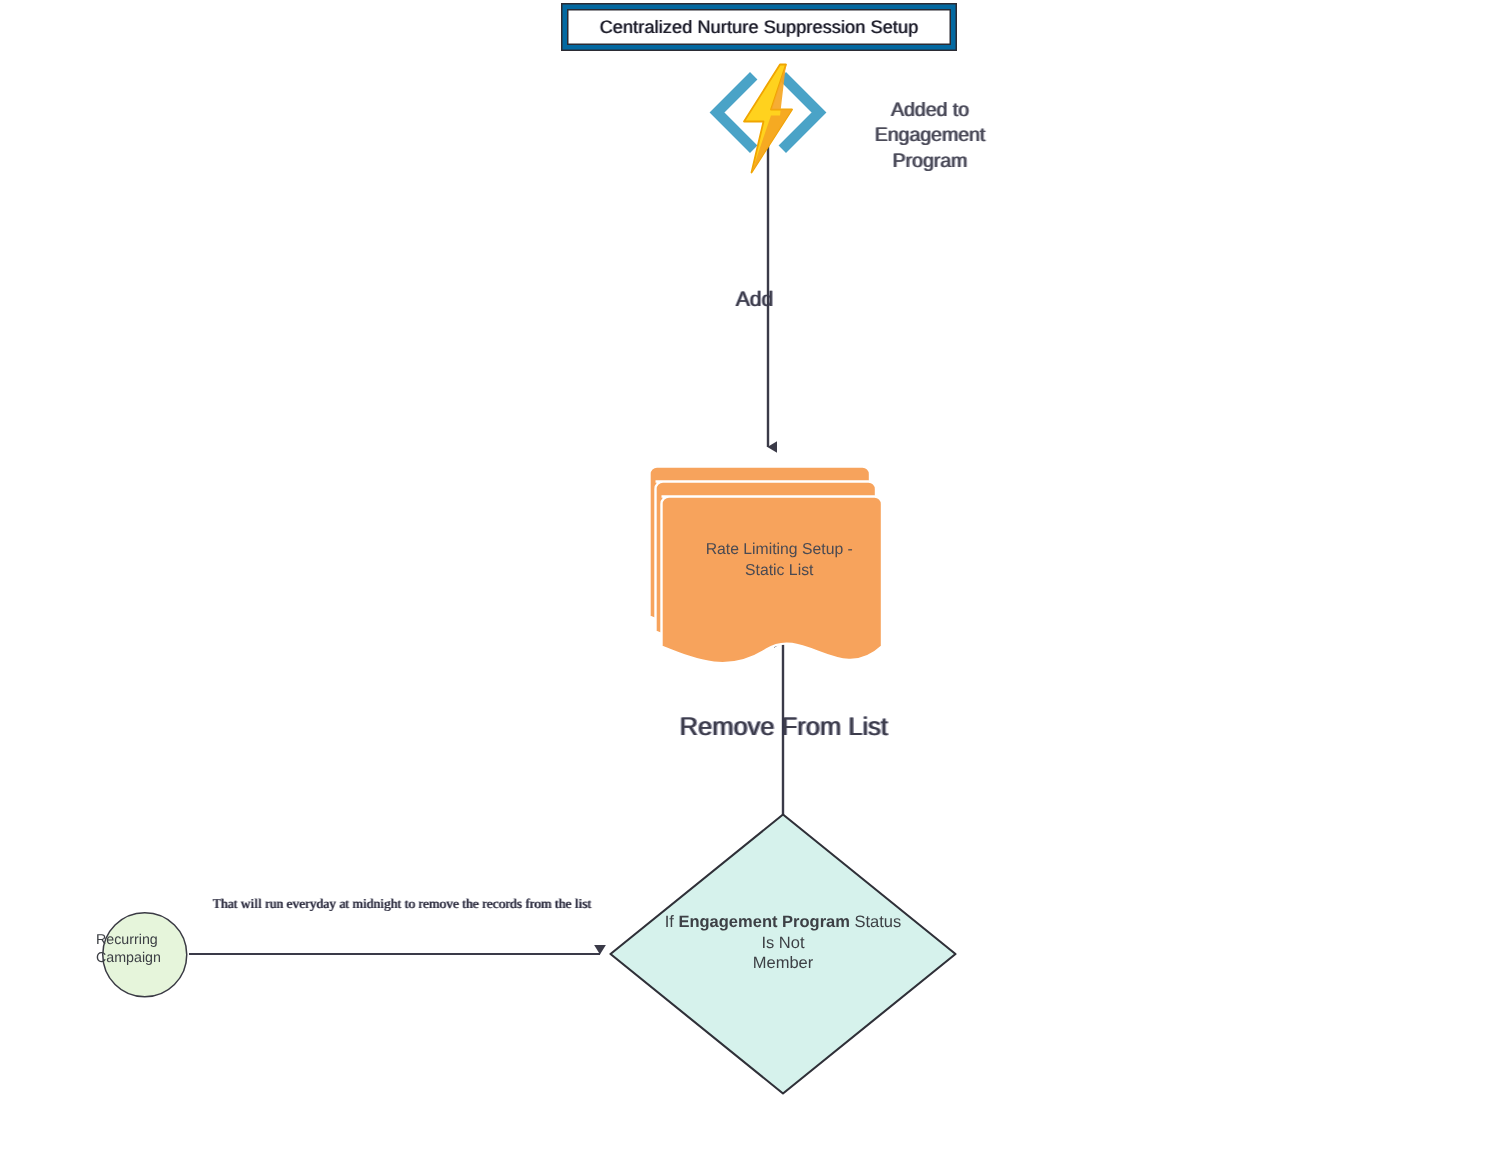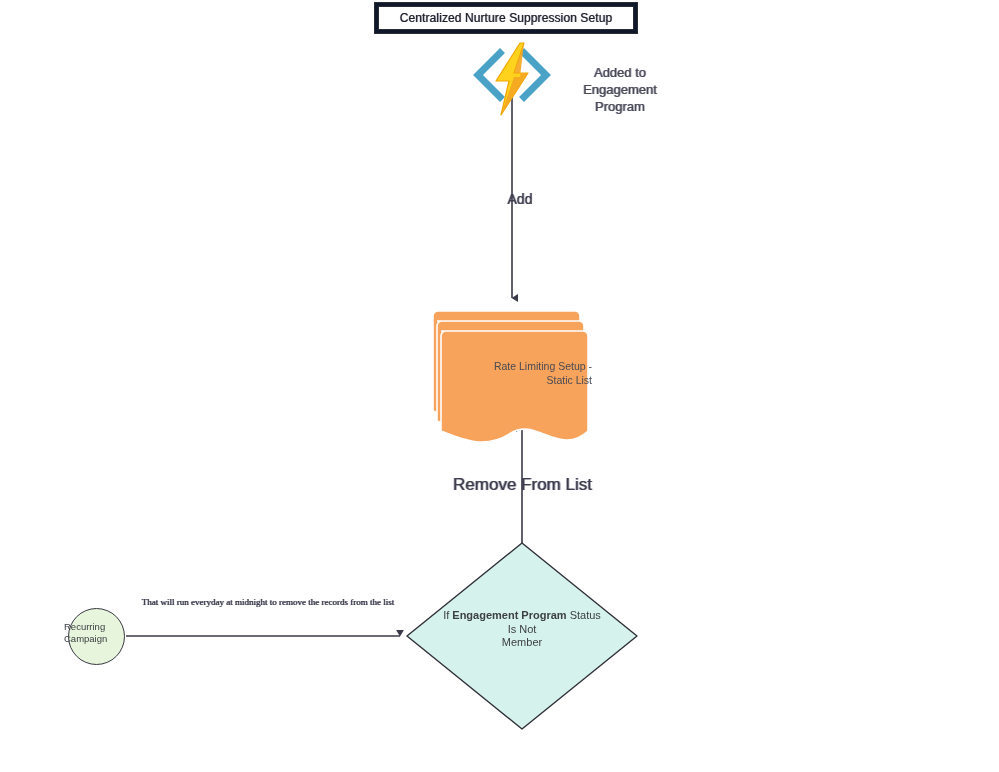--- a/index.html
+++ b/index.html
@@ -30,7 +30,7 @@
     width: 264px;
     height: 32px;
     border: 1px solid #2b2b33;
-    background: #0f172a;
+    background: #0369a1;
     box-sizing: border-box;
   }
   .title-box-inner {

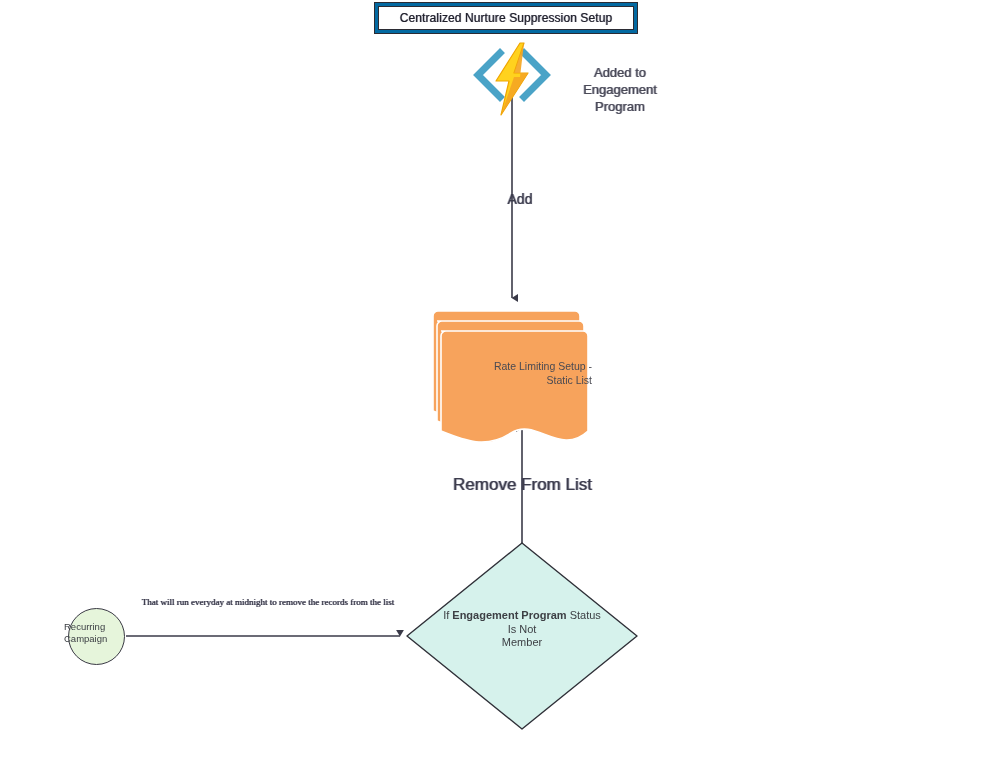--- a/index.html
+++ b/index.html
@@ -83,7 +83,7 @@
     white-space: pre-line;
   }
   .edge-label.add {
-    left: 470px;
+    left: 453px;
     top: 191px;
     width: 100px;
     font-size: 14px;

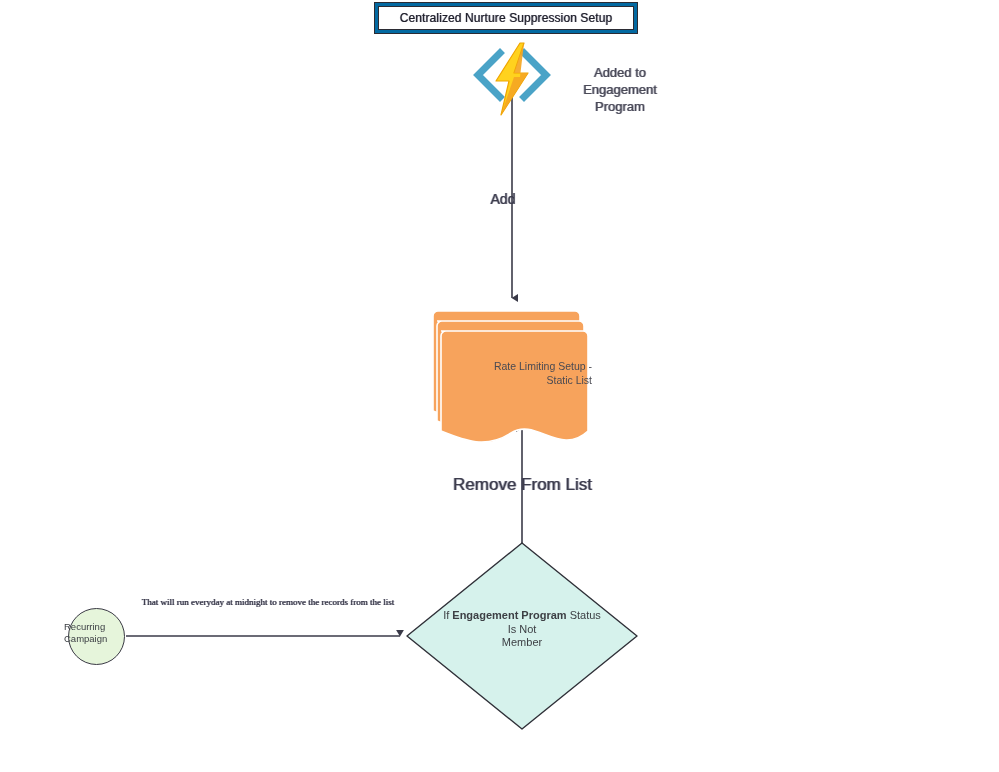--- a/index.html
+++ b/index.html
@@ -121,7 +121,7 @@
     left: 447px;
     top: 359px;
     width: 145px;
-    text-align: right;
+    text-align: center;
     font-size: 10.5px;
     line-height: 14px;
     color: #4a4a52;

